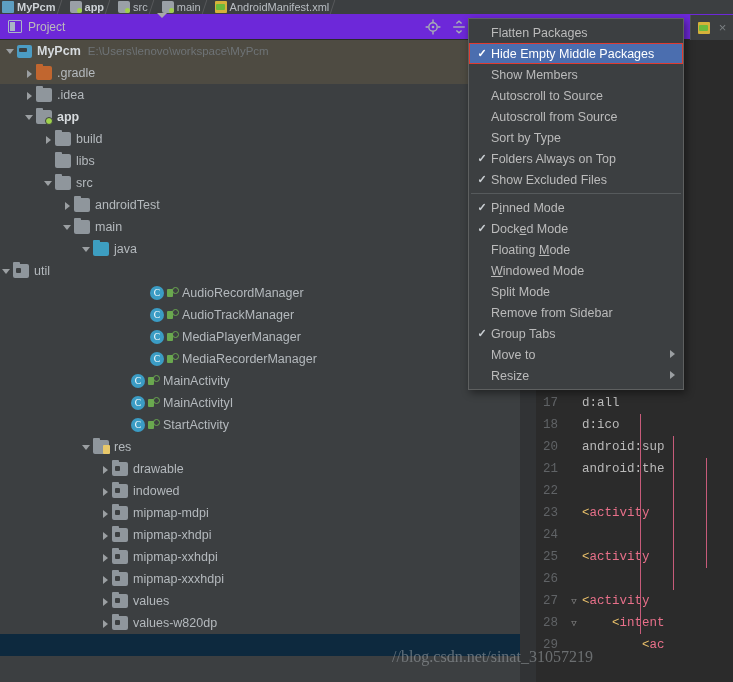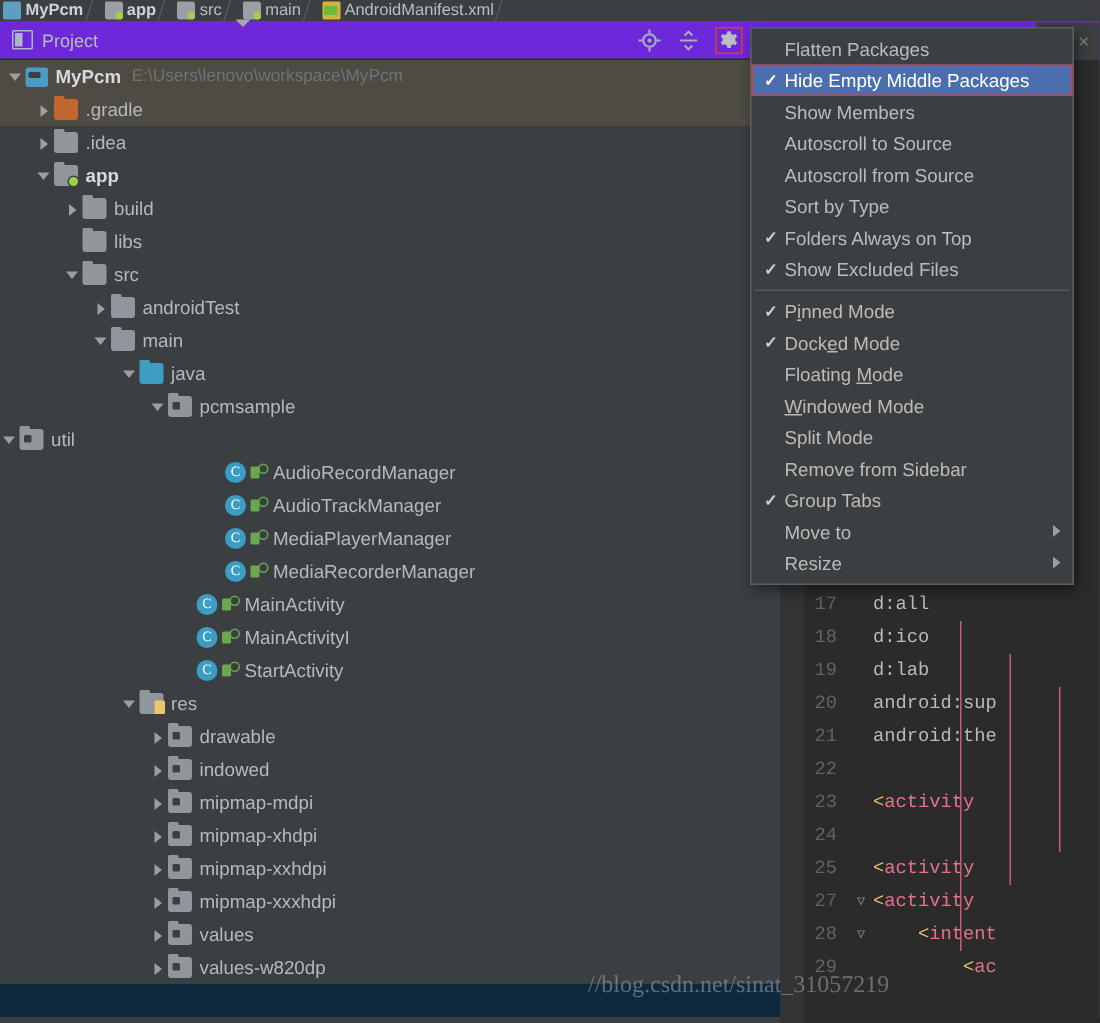--- a/index.html
+++ b/index.html
@@ -138,7 +138,7 @@
 
   
   .menu {
-    position: absolute; left: 500px; top: 18px; width: 216px;
+    position: absolute; left: 468px; top: 18px; width: 216px;
     background: #3c3f41; border: 1px solid #5e6060;
     box-shadow: 2px 3px 8px rgba(0,0,0,.45); padding: 3px 0 3px 0; z-index: 50;
   }

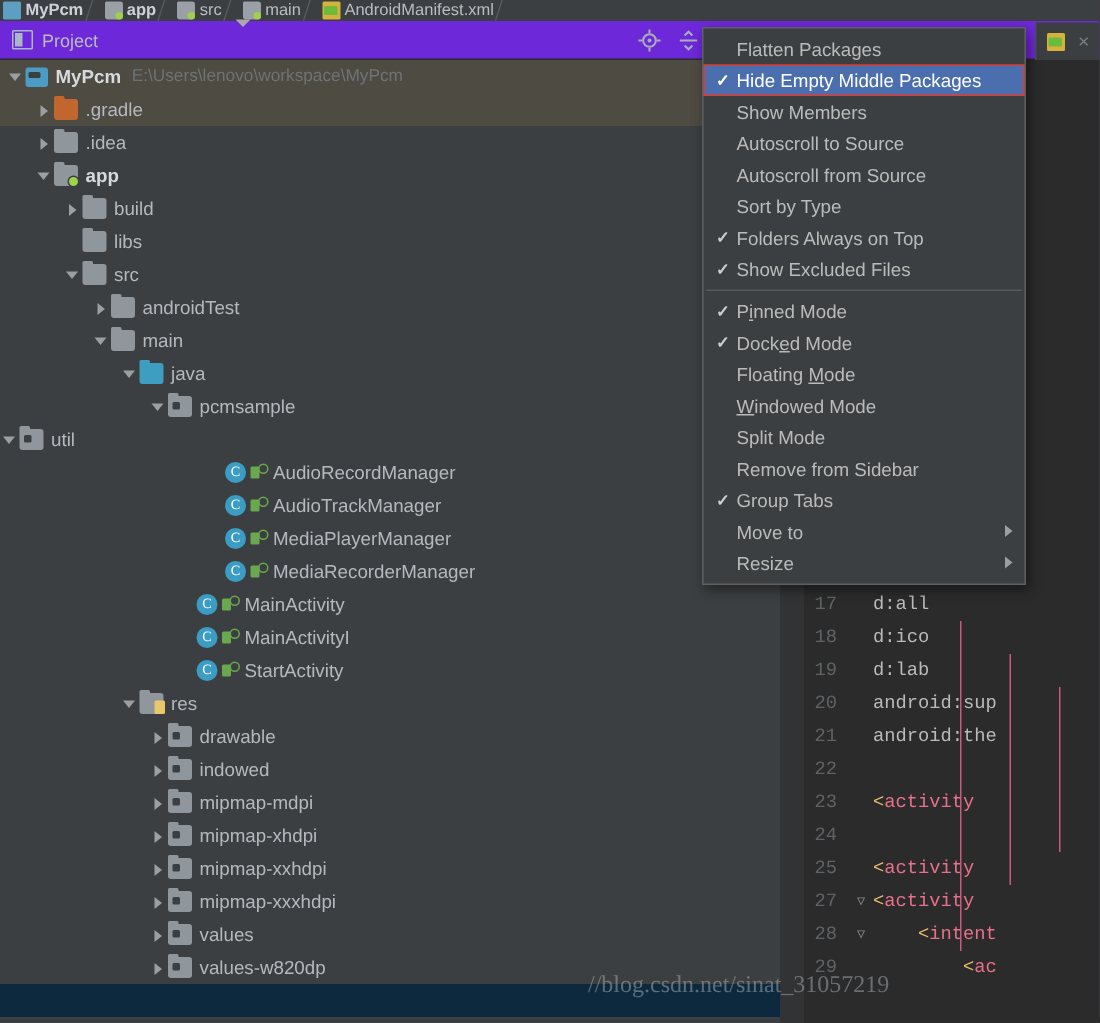--- a/index.html
+++ b/index.html
@@ -286,11 +286,6 @@
         <span class="ticon f-src"></span>
         <span class="txt">java</span>
       </div>
-      <div class="row" style="padding-left: 99px;">
-        <span class="arrow d"></span>
-        <span class="ticon f-pkg"></span>
-        <span class="txt">pcmsample</span>
-      </div>
       <div class="row" style="">
         <span class="arrow d"></span>
         <span class="ticon f-pkg"></span>

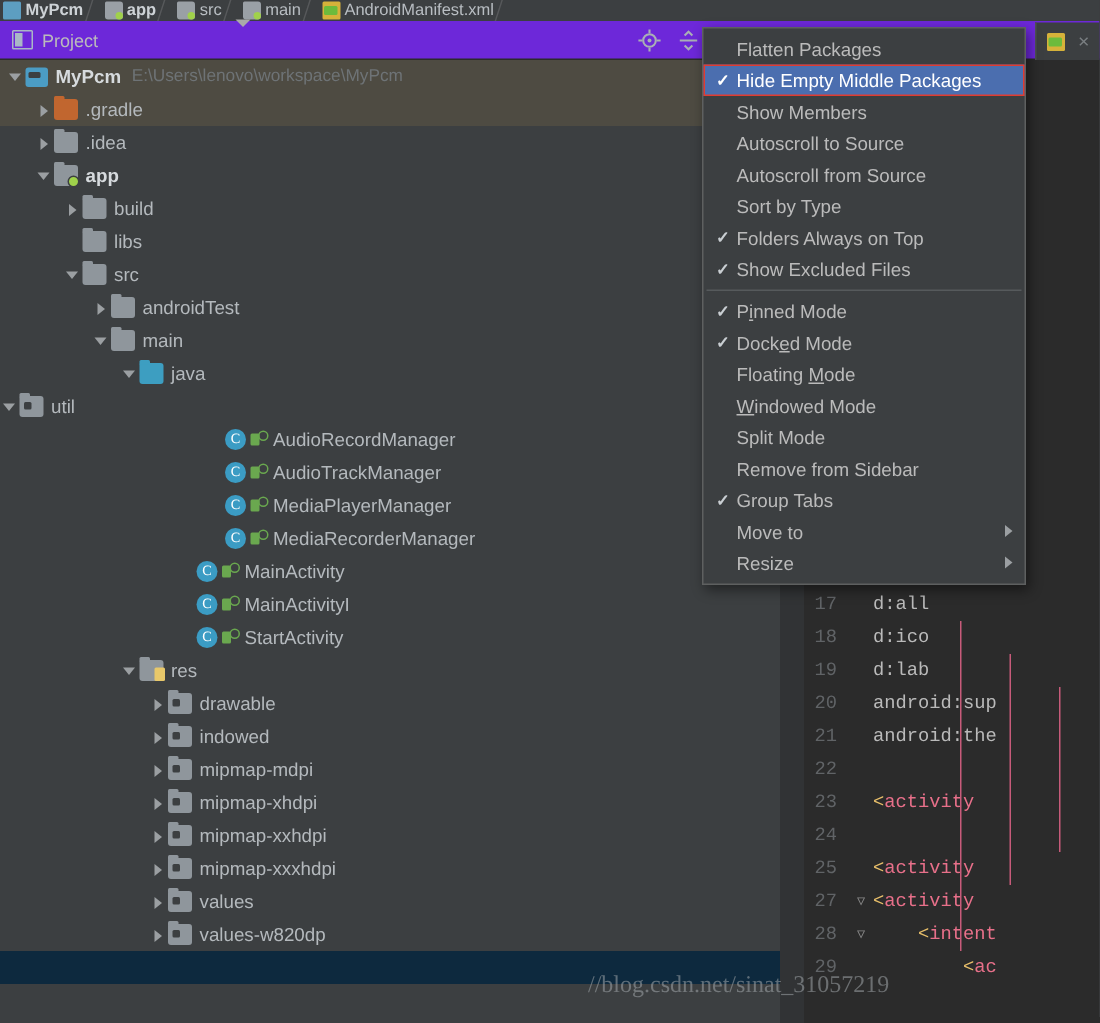--- a/index.html
+++ b/index.html
@@ -489,11 +489,6 @@
           <span class="ccode k-attr">d:ico</span>
         </div>
         <div class="cline">
-          <span class="lnum">19</span>
-          <span class="fold"></span>
-          <span class="ccode k-attr">d:lab</span>
-        </div>
-        <div class="cline">
           <span class="lnum">20</span>
           <span class="fold"></span>
           <span class="ccode k-attr">android:sup</span>

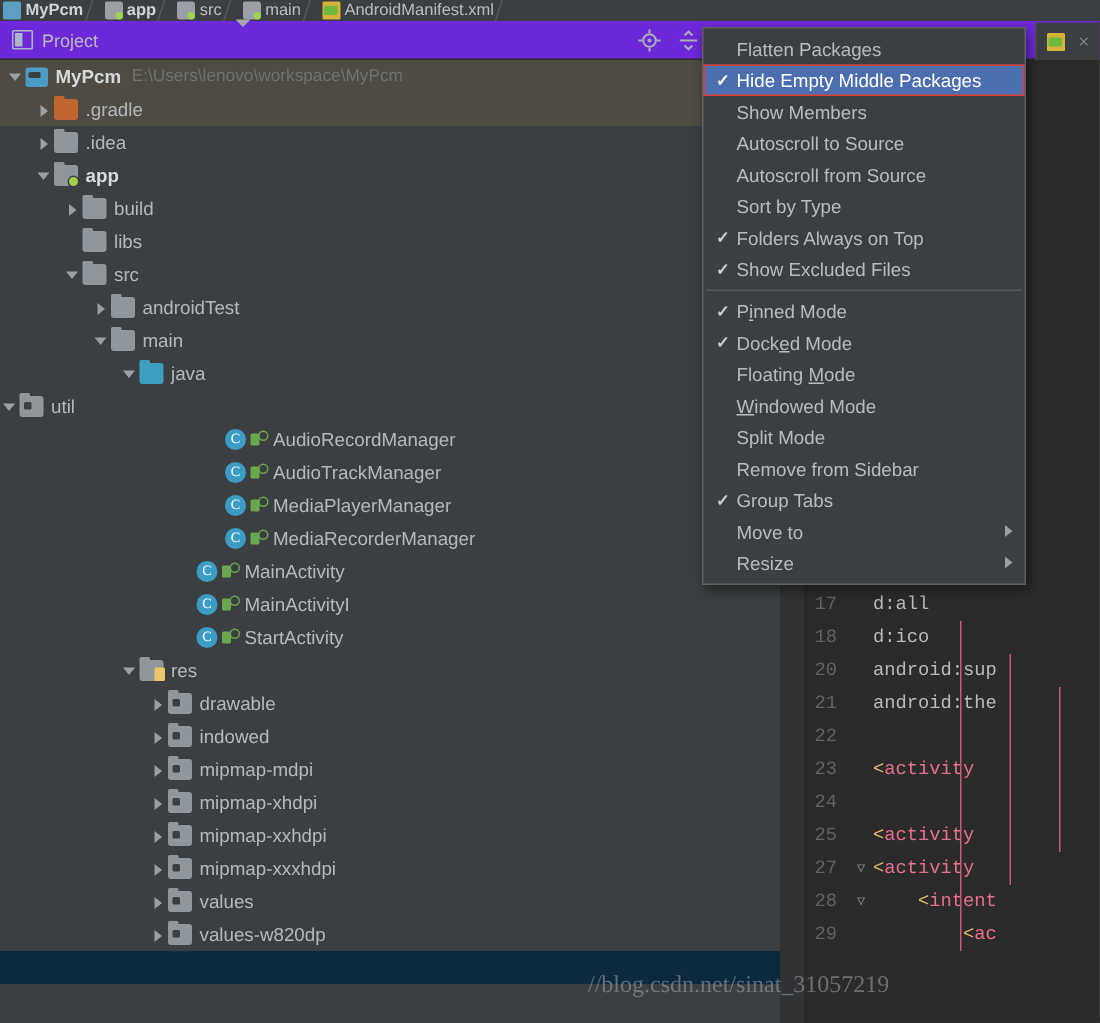--- a/index.html
+++ b/index.html
@@ -519,6 +519,11 @@
           <span class="ccode"><span class="k-tag">&lt;</span><span class="k-name">activity</span><span class="k-tag"></span></span>
         </div>
         <div class="cline">
+          <span class="lnum">26</span>
+          <span class="fold"></span>
+          <span class="ccode "></span>
+        </div>
+        <div class="cline">
           <span class="lnum">27</span>
           <span class="fold">▽</span>
           <span class="ccode"><span class="k-tag">&lt;</span><span class="k-name">activity</span><span class="k-tag"></span></span>

